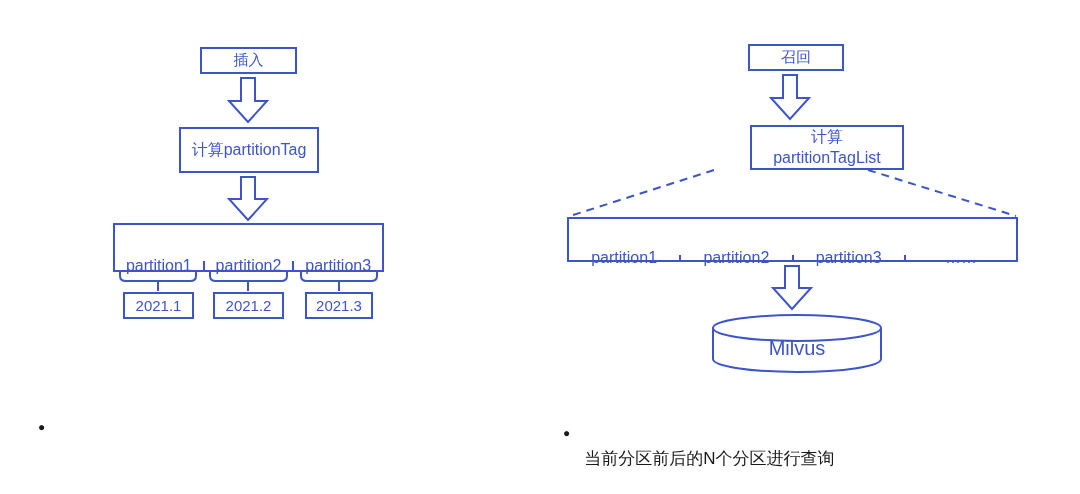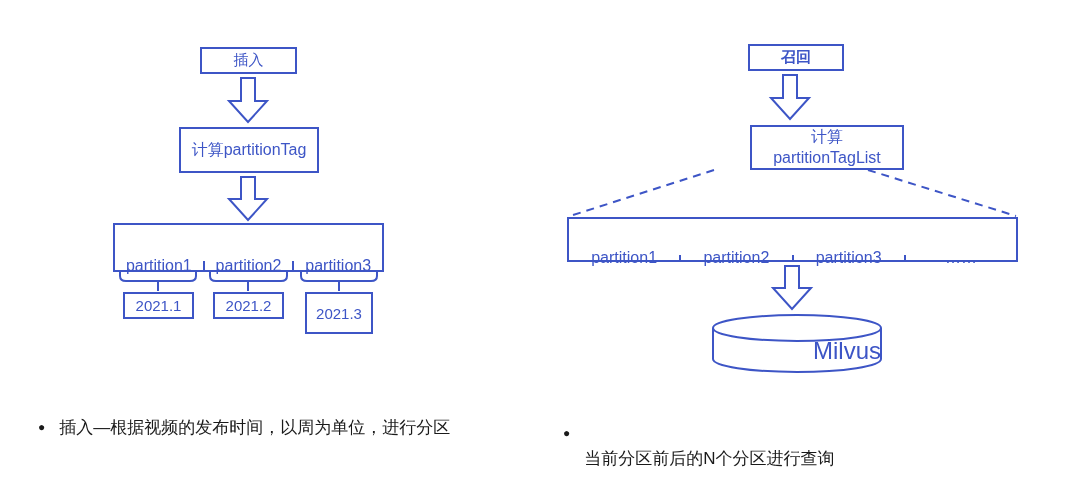--- a/index.html
+++ b/index.html
@@ -100,7 +100,7 @@
     <span>2021.3</span>
   </div>
 
-  <div class="box title-box" style="left:748px; top:44px; width:96px; height:27px;font-weight:bold;">
+  <div class="box title-box" style="left:748px; top:44px; width:96px; height:27px;">
     <span>召回</span>
   </div>
 

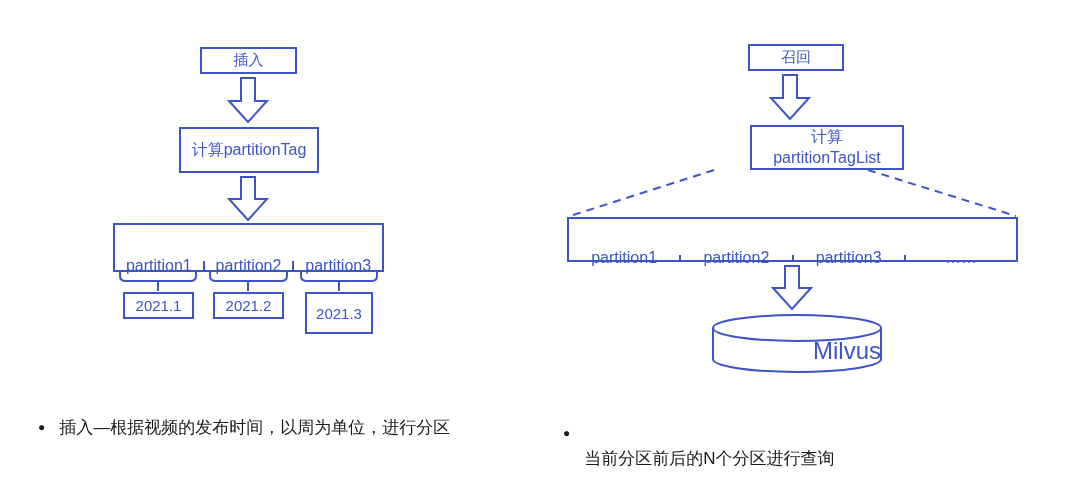--- a/index.html
+++ b/index.html
@@ -96,7 +96,7 @@
   <div class="box small-box" style="left:213px; top:292px; width:71px; height:27px;">
     <span>2021.2</span>
   </div>
-  <div class="box small-box" style="left:305px; top:292px; width:68px; height:42px;">
+  <div class="box small-box" style="left:305px; top:292px; width:68px; height:27px;">
     <span>2021.3</span>
   </div>
 

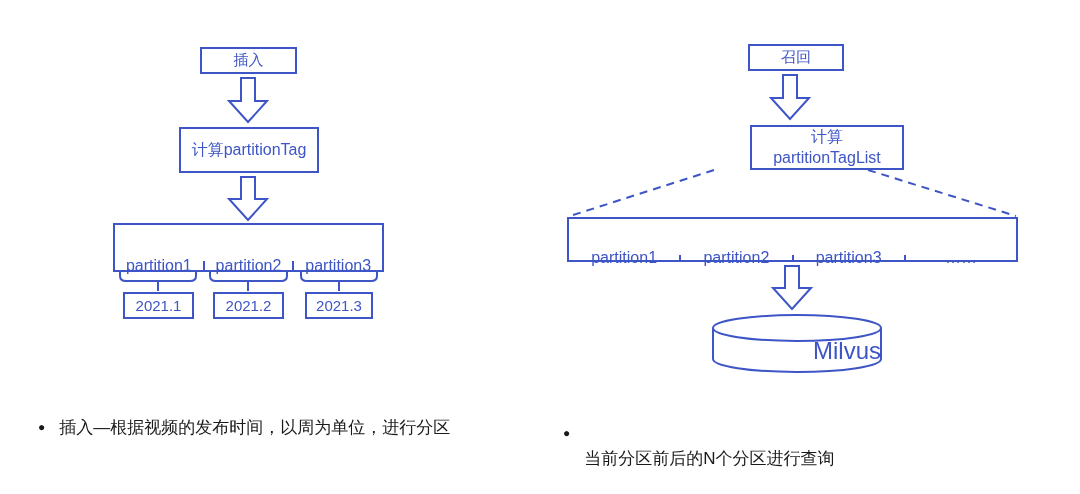--- a/index.html
+++ b/index.html
@@ -23,7 +23,7 @@
   .title-box { font-size: 15px; }
 
   .milvus-label { position: absolute; left: 713px; top: 337px; width: 168px;
-                  text-align: right; color: var(--accent); font-size: 24px; }
+                  text-align: center; color: var(--accent); font-size: 20px; }
 
   .note { position: absolute; display: flex; align-items: flex-start; color: var(--ink);
           font-size: 17px; line-height: 25px; }

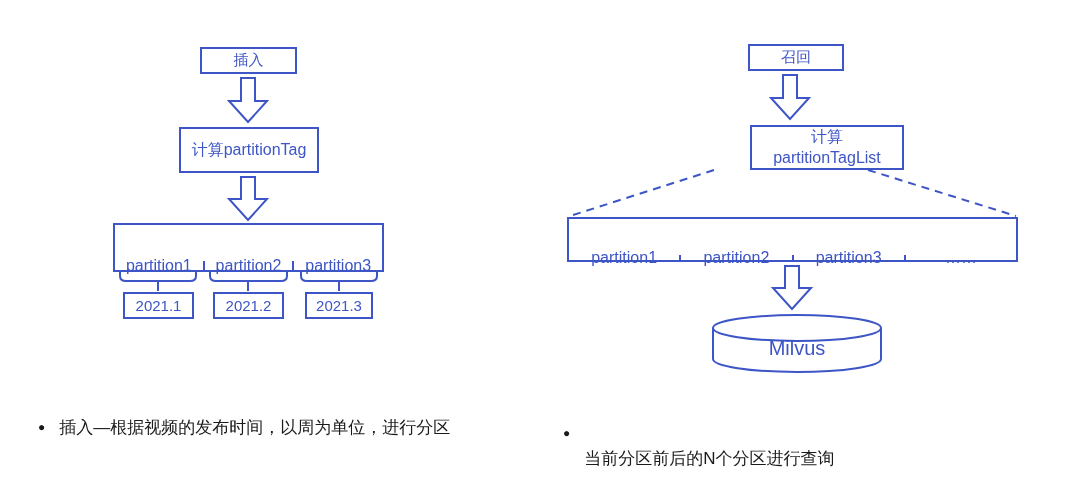--- a/index.html
+++ b/index.html
@@ -130,7 +130,6 @@
 
   <div class="note" style="left:38px; top:415px; width:470px;">
     <span class="bullet">●</span>
-    <span>插入—根据视频的发布时间，以周为单位，进行分区</span>
   </div>
 
   <div class="note" style="left:563px; top:421px; width:480px;">

